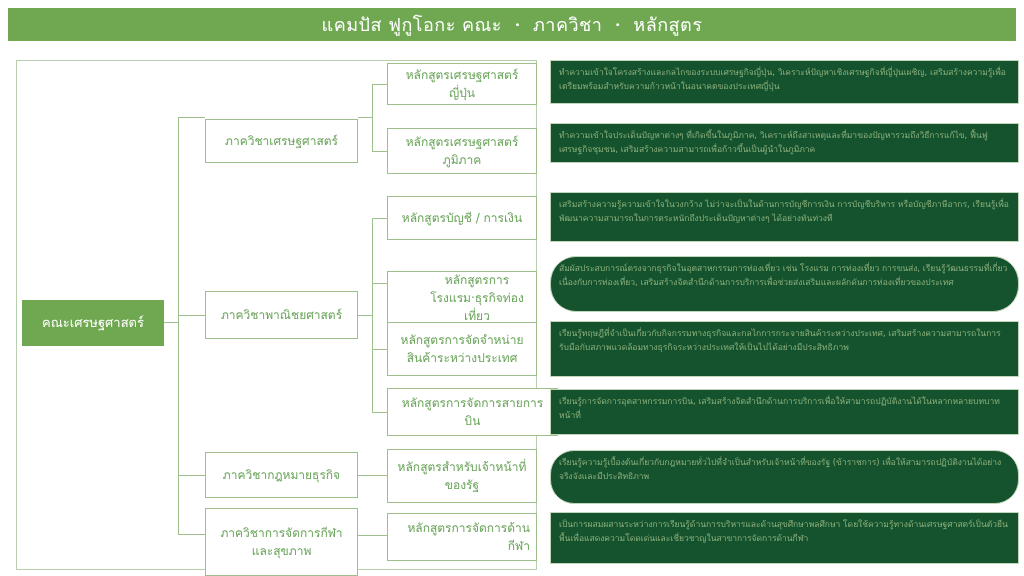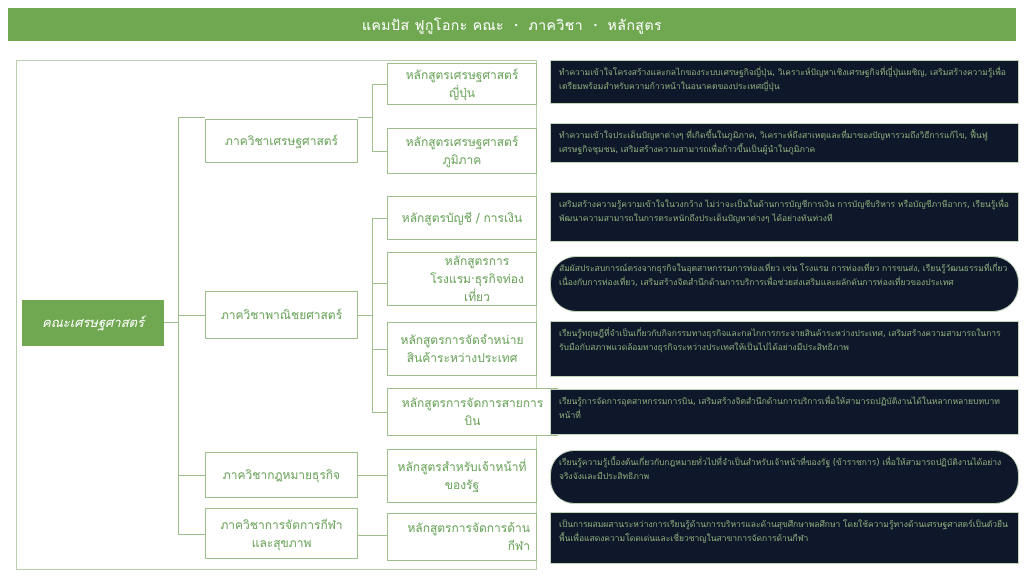--- a/index.html
+++ b/index.html
@@ -11,7 +11,7 @@
     position:absolute;left:8px;top:8px;width:1008px;height:33px;
     background:#6fa851;display:flex;align-items:center;justify-content:center;
   }
-  .header-bar .title{color:#ffffff;font-size:14px;letter-spacing:.5px;}
+  .header-bar .title{color:#ffffff;font-size:18px;letter-spacing:.5px;}
 
   
   .outer-frame{

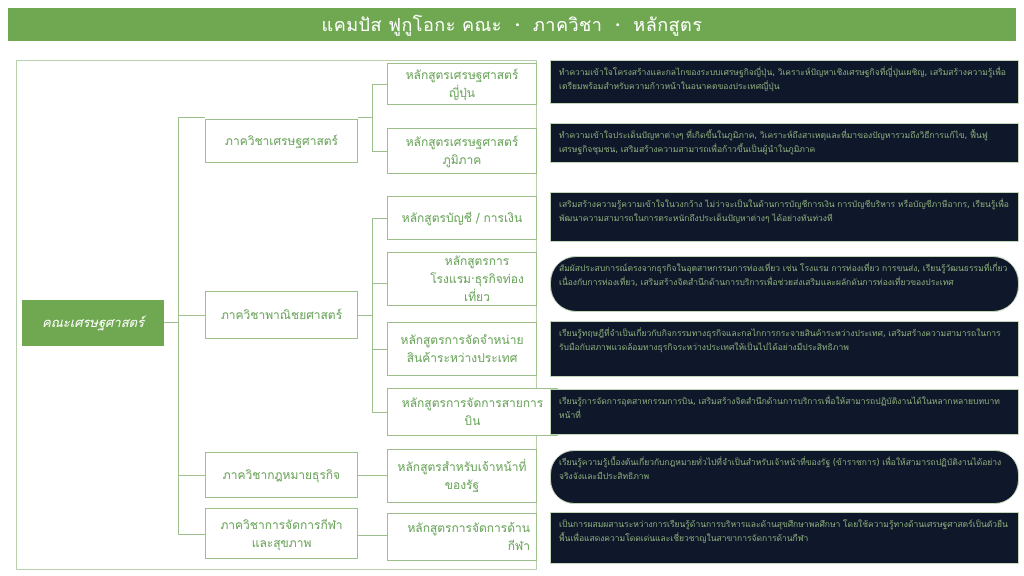--- a/index.html
+++ b/index.html
@@ -45,7 +45,7 @@
   
   .desc{
     position:absolute;left:550px;width:469px;box-sizing:border-box;
-    border:1px solid #c3d6ba;background:#0f172a;color:#8fb07e;
+    border:1px solid #c3d6ba;background:#14532d;color:#8fb07e;
     font-size:8.5px;line-height:1.7;padding:4px 8px;overflow:hidden;
   }
   .desc-1{top:60px;height:44px;}

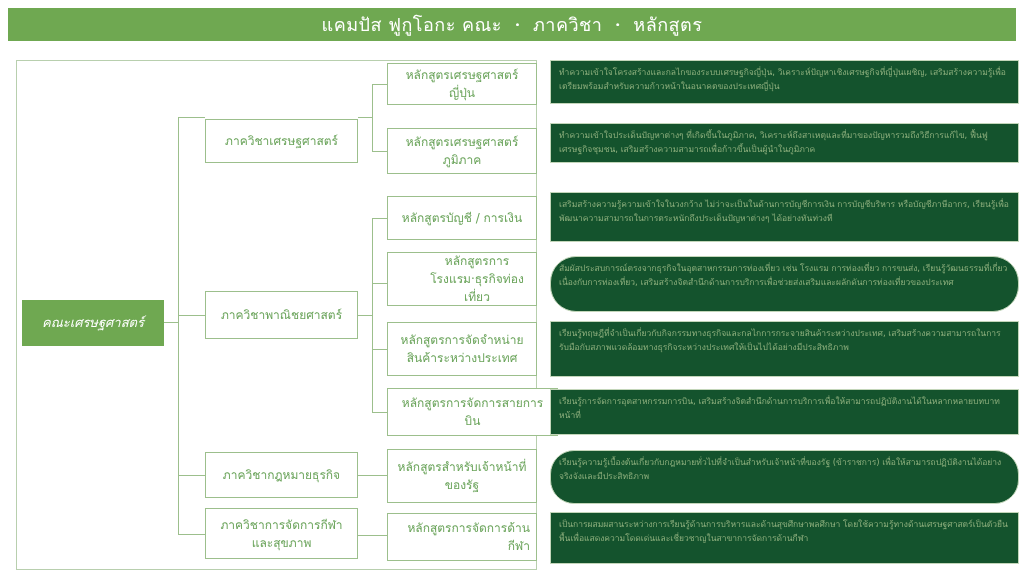--- a/index.html
+++ b/index.html
@@ -36,7 +36,7 @@
   .prog-1{left:387px;top:63px;width:150px;height:42px;}
   .prog-2{left:387px;top:128px;width:150px;height:46px;}
   .prog-3{left:387px;top:196px;width:150px;height:44px;}
-  .prog-4{left:387px;top:252px;width:150px;height:54px;padding-left:36px;}
+  .prog-4{left:387px;top:271px;width:150px;height:54px;padding-left:36px;}
   .prog-5{left:387px;top:322px;width:150px;height:54px;}
   .prog-6{left:387px;top:388px;width:171px;height:48px;}
   .prog-7{left:387px;top:449px;width:150px;height:54px;}

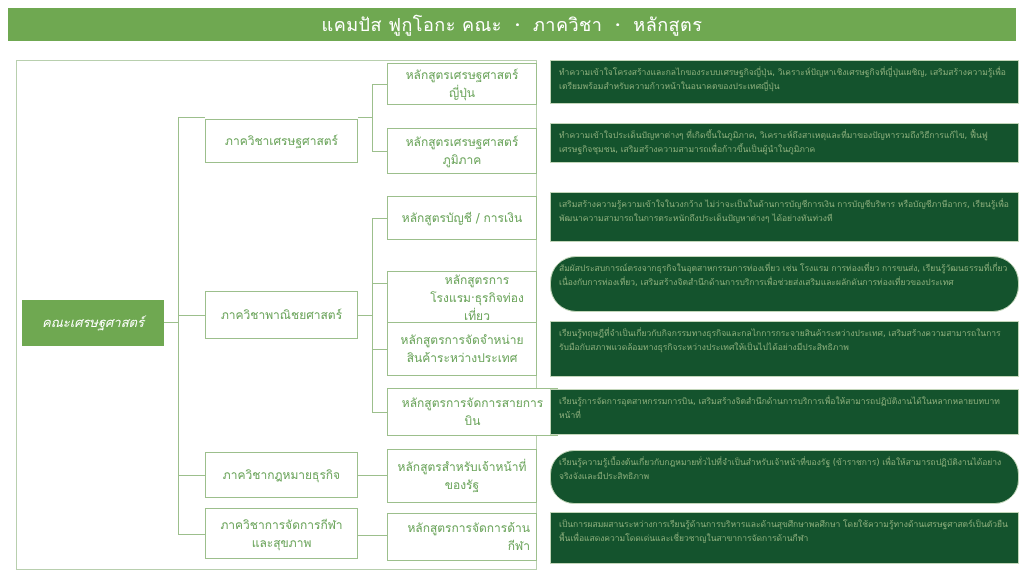--- a/index.html
+++ b/index.html
@@ -26,7 +26,7 @@
   }
   .faculty{
     background:#6fa851;border:1px solid #6fa851;color:#ffffff;font-size:13px;
-    left:22px;top:300px;width:142px;height:46px;font-style:italic;
+    left:22px;top:300px;width:142px;height:46px;
   }
   .dept-1{left:205px;top:95px;width:153px;height:44px;margin-top:24px;}
   .dept-2{left:205px;top:291px;width:153px;height:48px;}

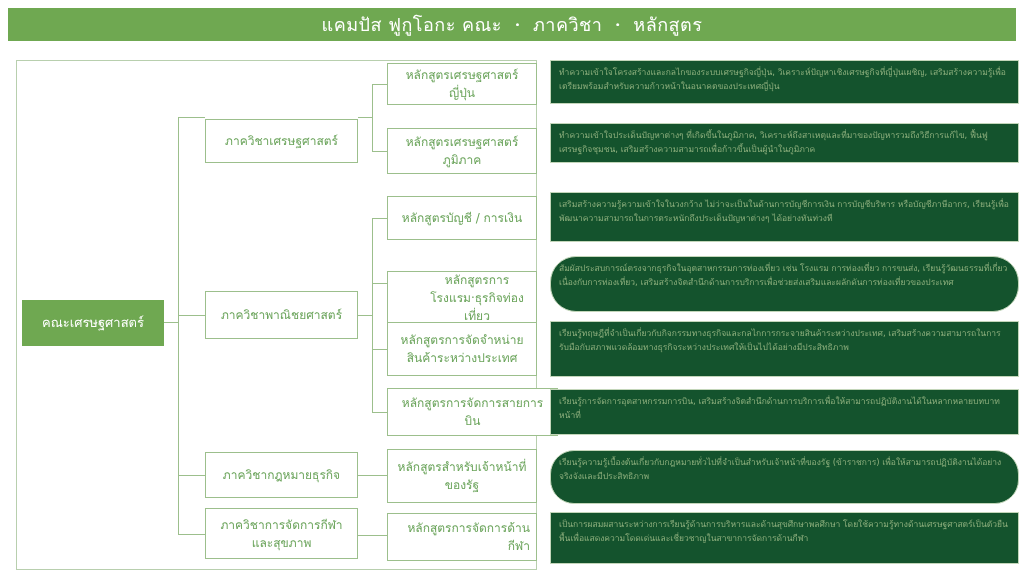--- a/index.html
+++ b/index.html
@@ -31,7 +31,7 @@
   .dept-1{left:205px;top:95px;width:153px;height:44px;margin-top:24px;}
   .dept-2{left:205px;top:291px;width:153px;height:48px;}
   .dept-3{left:205px;top:452px;width:153px;height:46px;}
-  .dept-4{left:205px;top:508px;width:153px;height:51px;}
+  .dept-4{left:205px;top:508px;width:153px;height:68px;}
 
   .prog-1{left:387px;top:63px;width:150px;height:42px;}
   .prog-2{left:387px;top:128px;width:150px;height:46px;}

